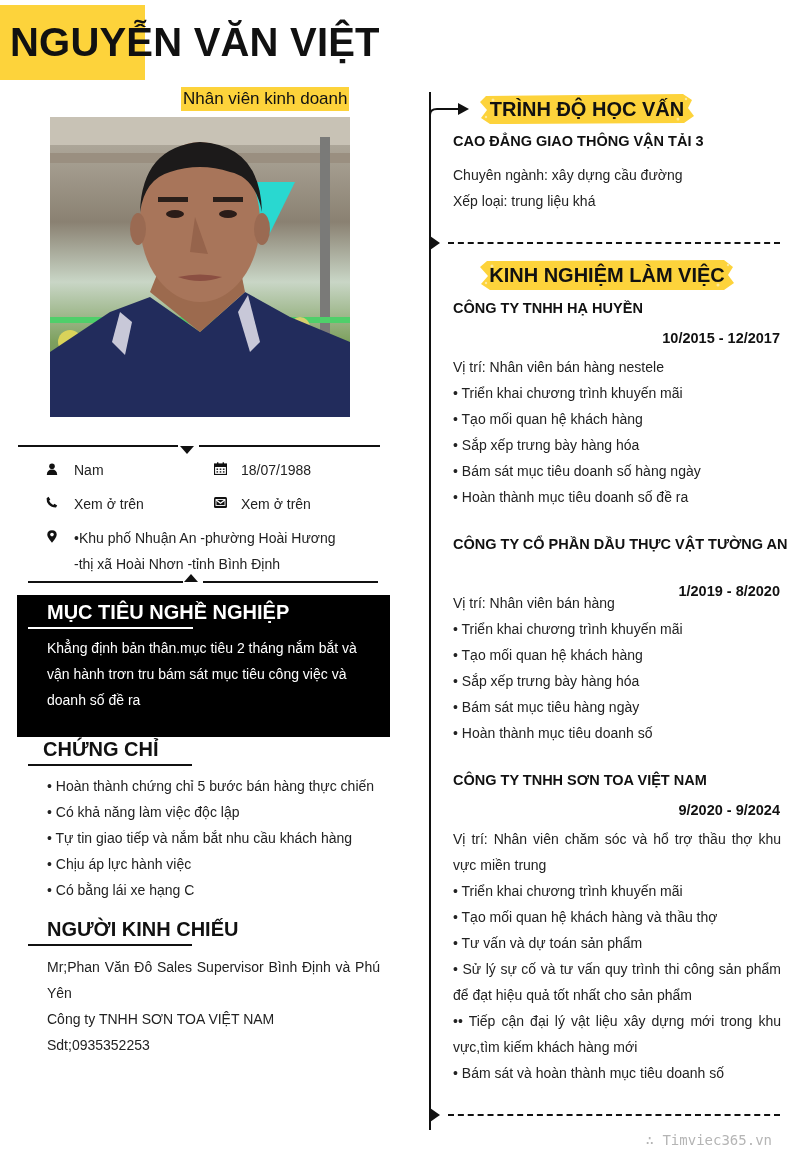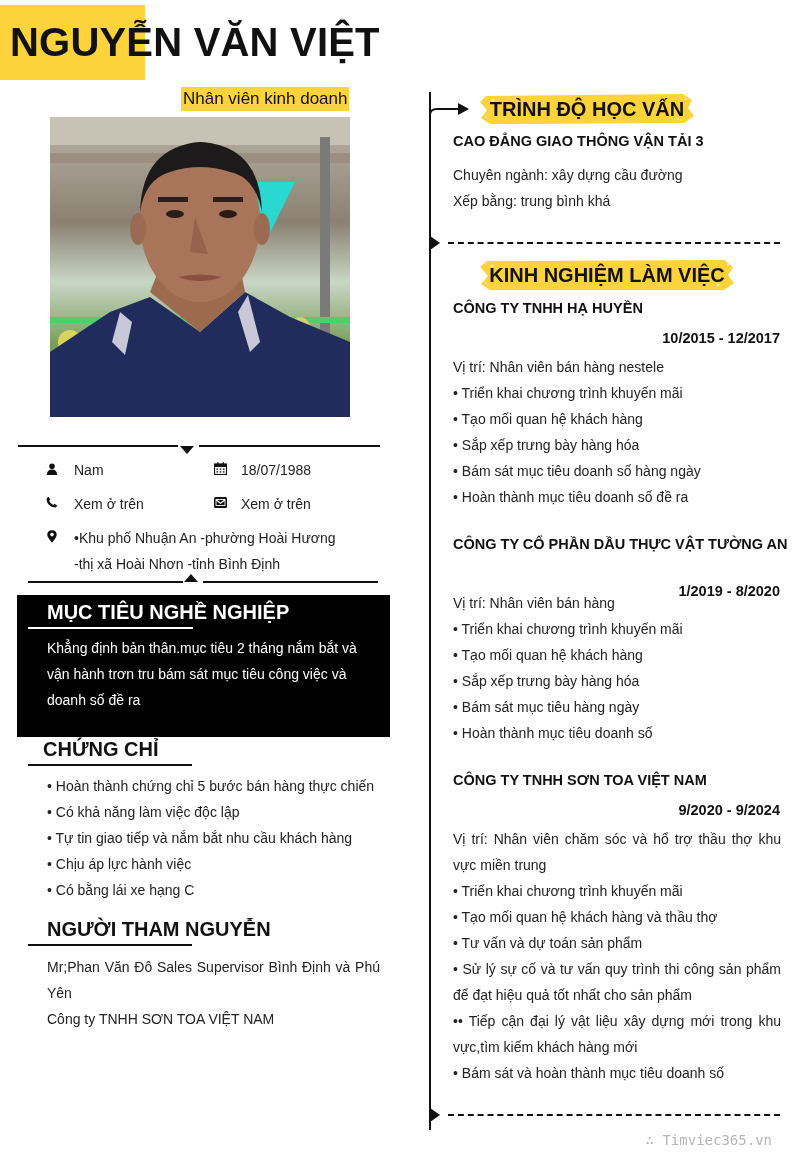--- a/index.html
+++ b/index.html
@@ -203,7 +203,7 @@
 <div class="company" style="top:133px;">CAO ĐẲNG GIAO THÔNG VẬN TẢI 3</div>
 <div class="rlist" style="top:162px;">
   <div>Chuyên ngành: xây dựng cầu đường</div>
-  <div>Xếp bằng: trung bình khá</div>
+  <div>Xếp loại: trung liệu khá</div>
 </div>
 
 <div class="side-tri" style="left:430px; top:236px;"></div>

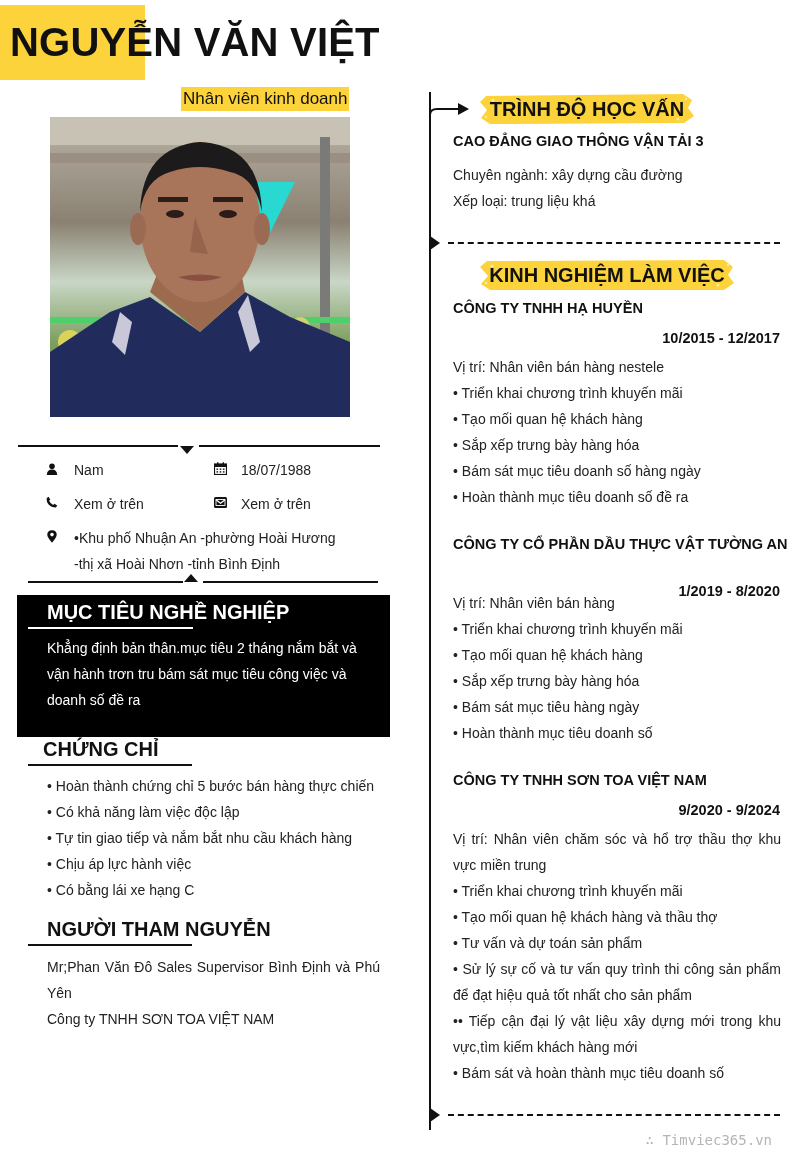--- a/index.html
+++ b/index.html
@@ -174,7 +174,7 @@
   <div>• Có bằng lái xe hạng C</div>
 </div>
 
-<div class="sec-title" style="left:47px; top:918px;">NGƯỜI THAM NGUYỄN</div>
+<div class="sec-title" style="left:47px; top:918px;">NGƯỜI KINH CHIẾU</div>
 <div class="sec-rule" style="left:28px; top:944px; width:164px;"></div>
 <div class="ref">
   <div style="text-align:justify; text-align-last:left;">Mr;Phan Văn Đô  Sales Supervisor Bình Định và Phú Yên</div>

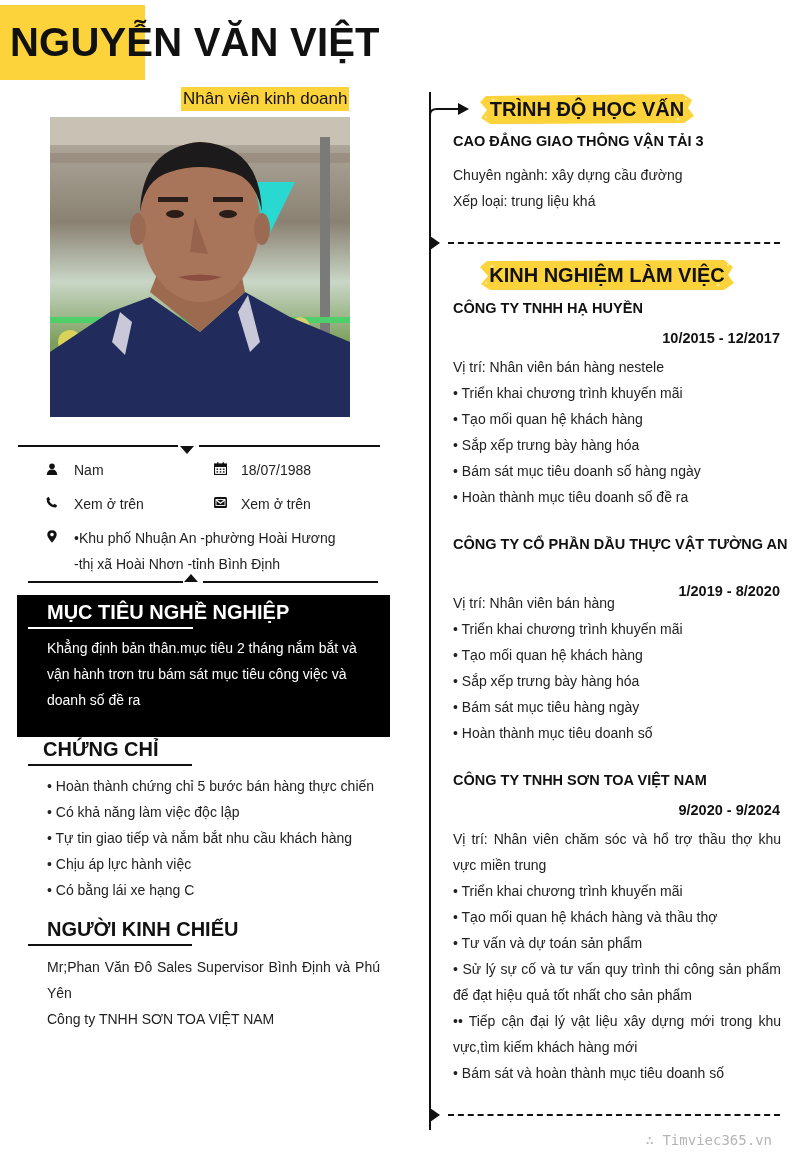--- a/index.html
+++ b/index.html
@@ -179,6 +179,7 @@
 <div class="ref">
   <div style="text-align:justify; text-align-last:left;">Mr;Phan Văn Đô  Sales Supervisor Bình Định và Phú Yên</div>
   <div>Công ty TNHH SƠN TOA VIỆT NAM</div>
+  <div>Sdt;0935352253</div>
 </div>
 
 <div class="timeline"></div>

